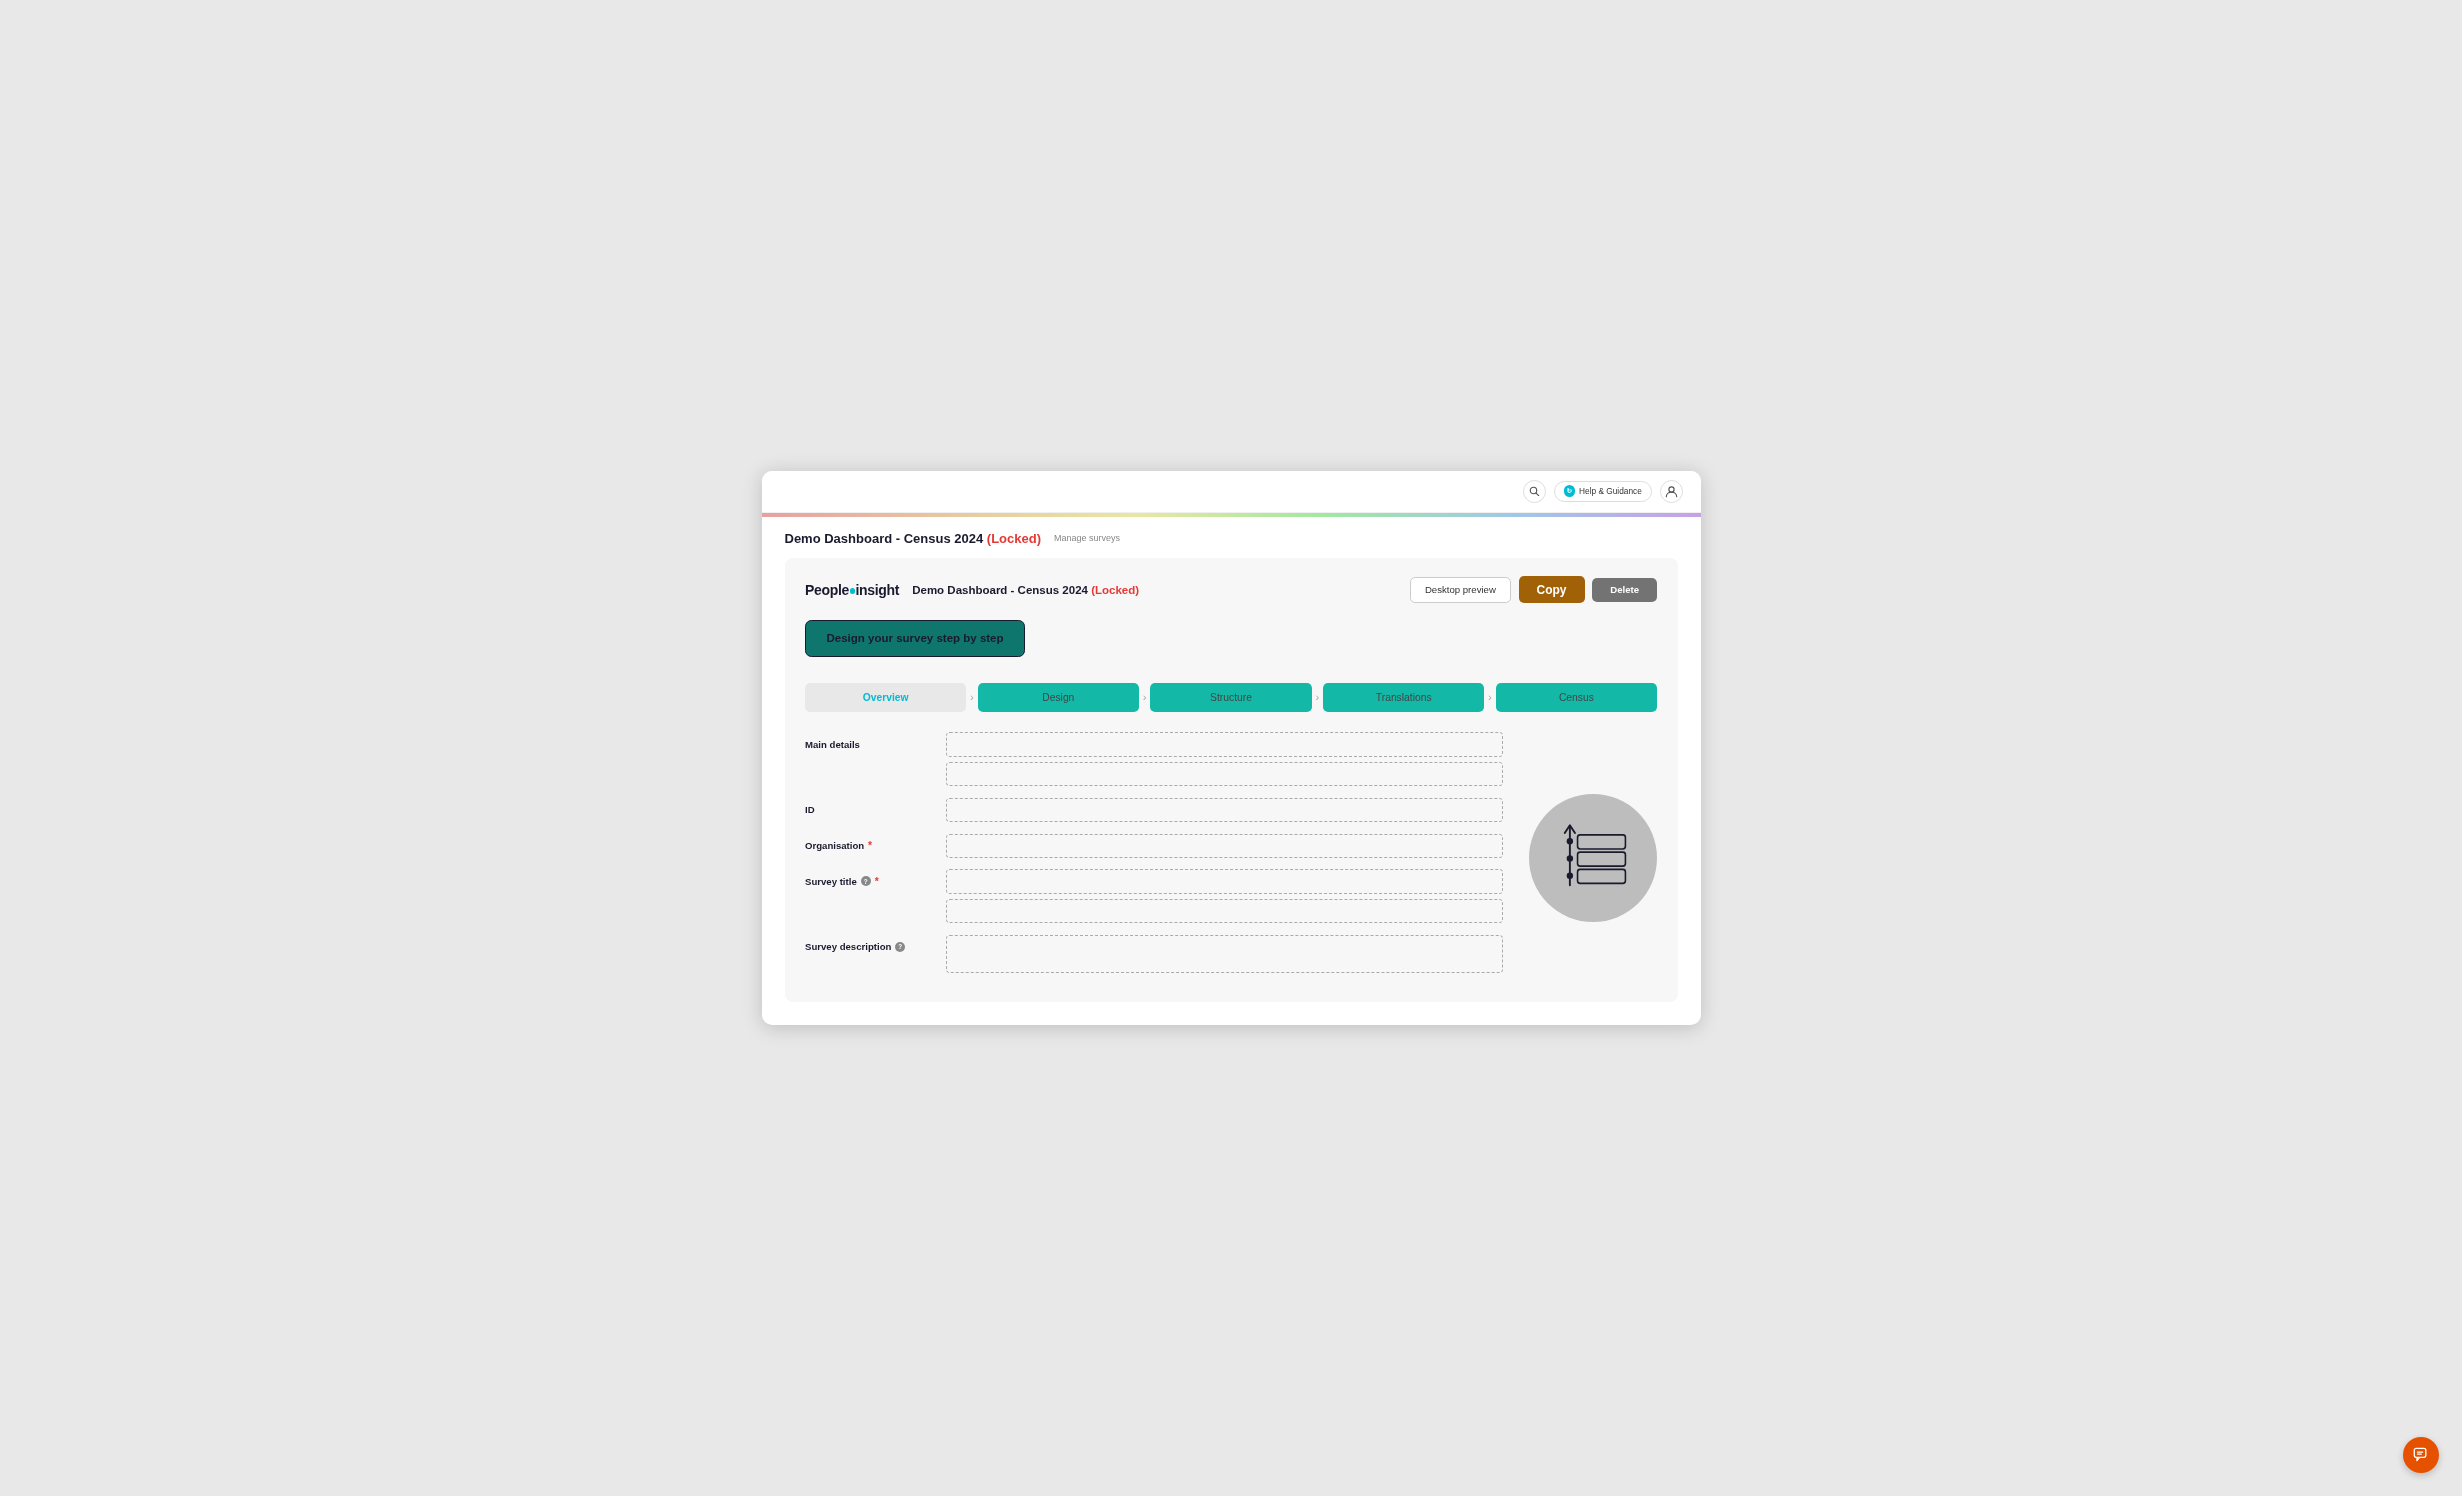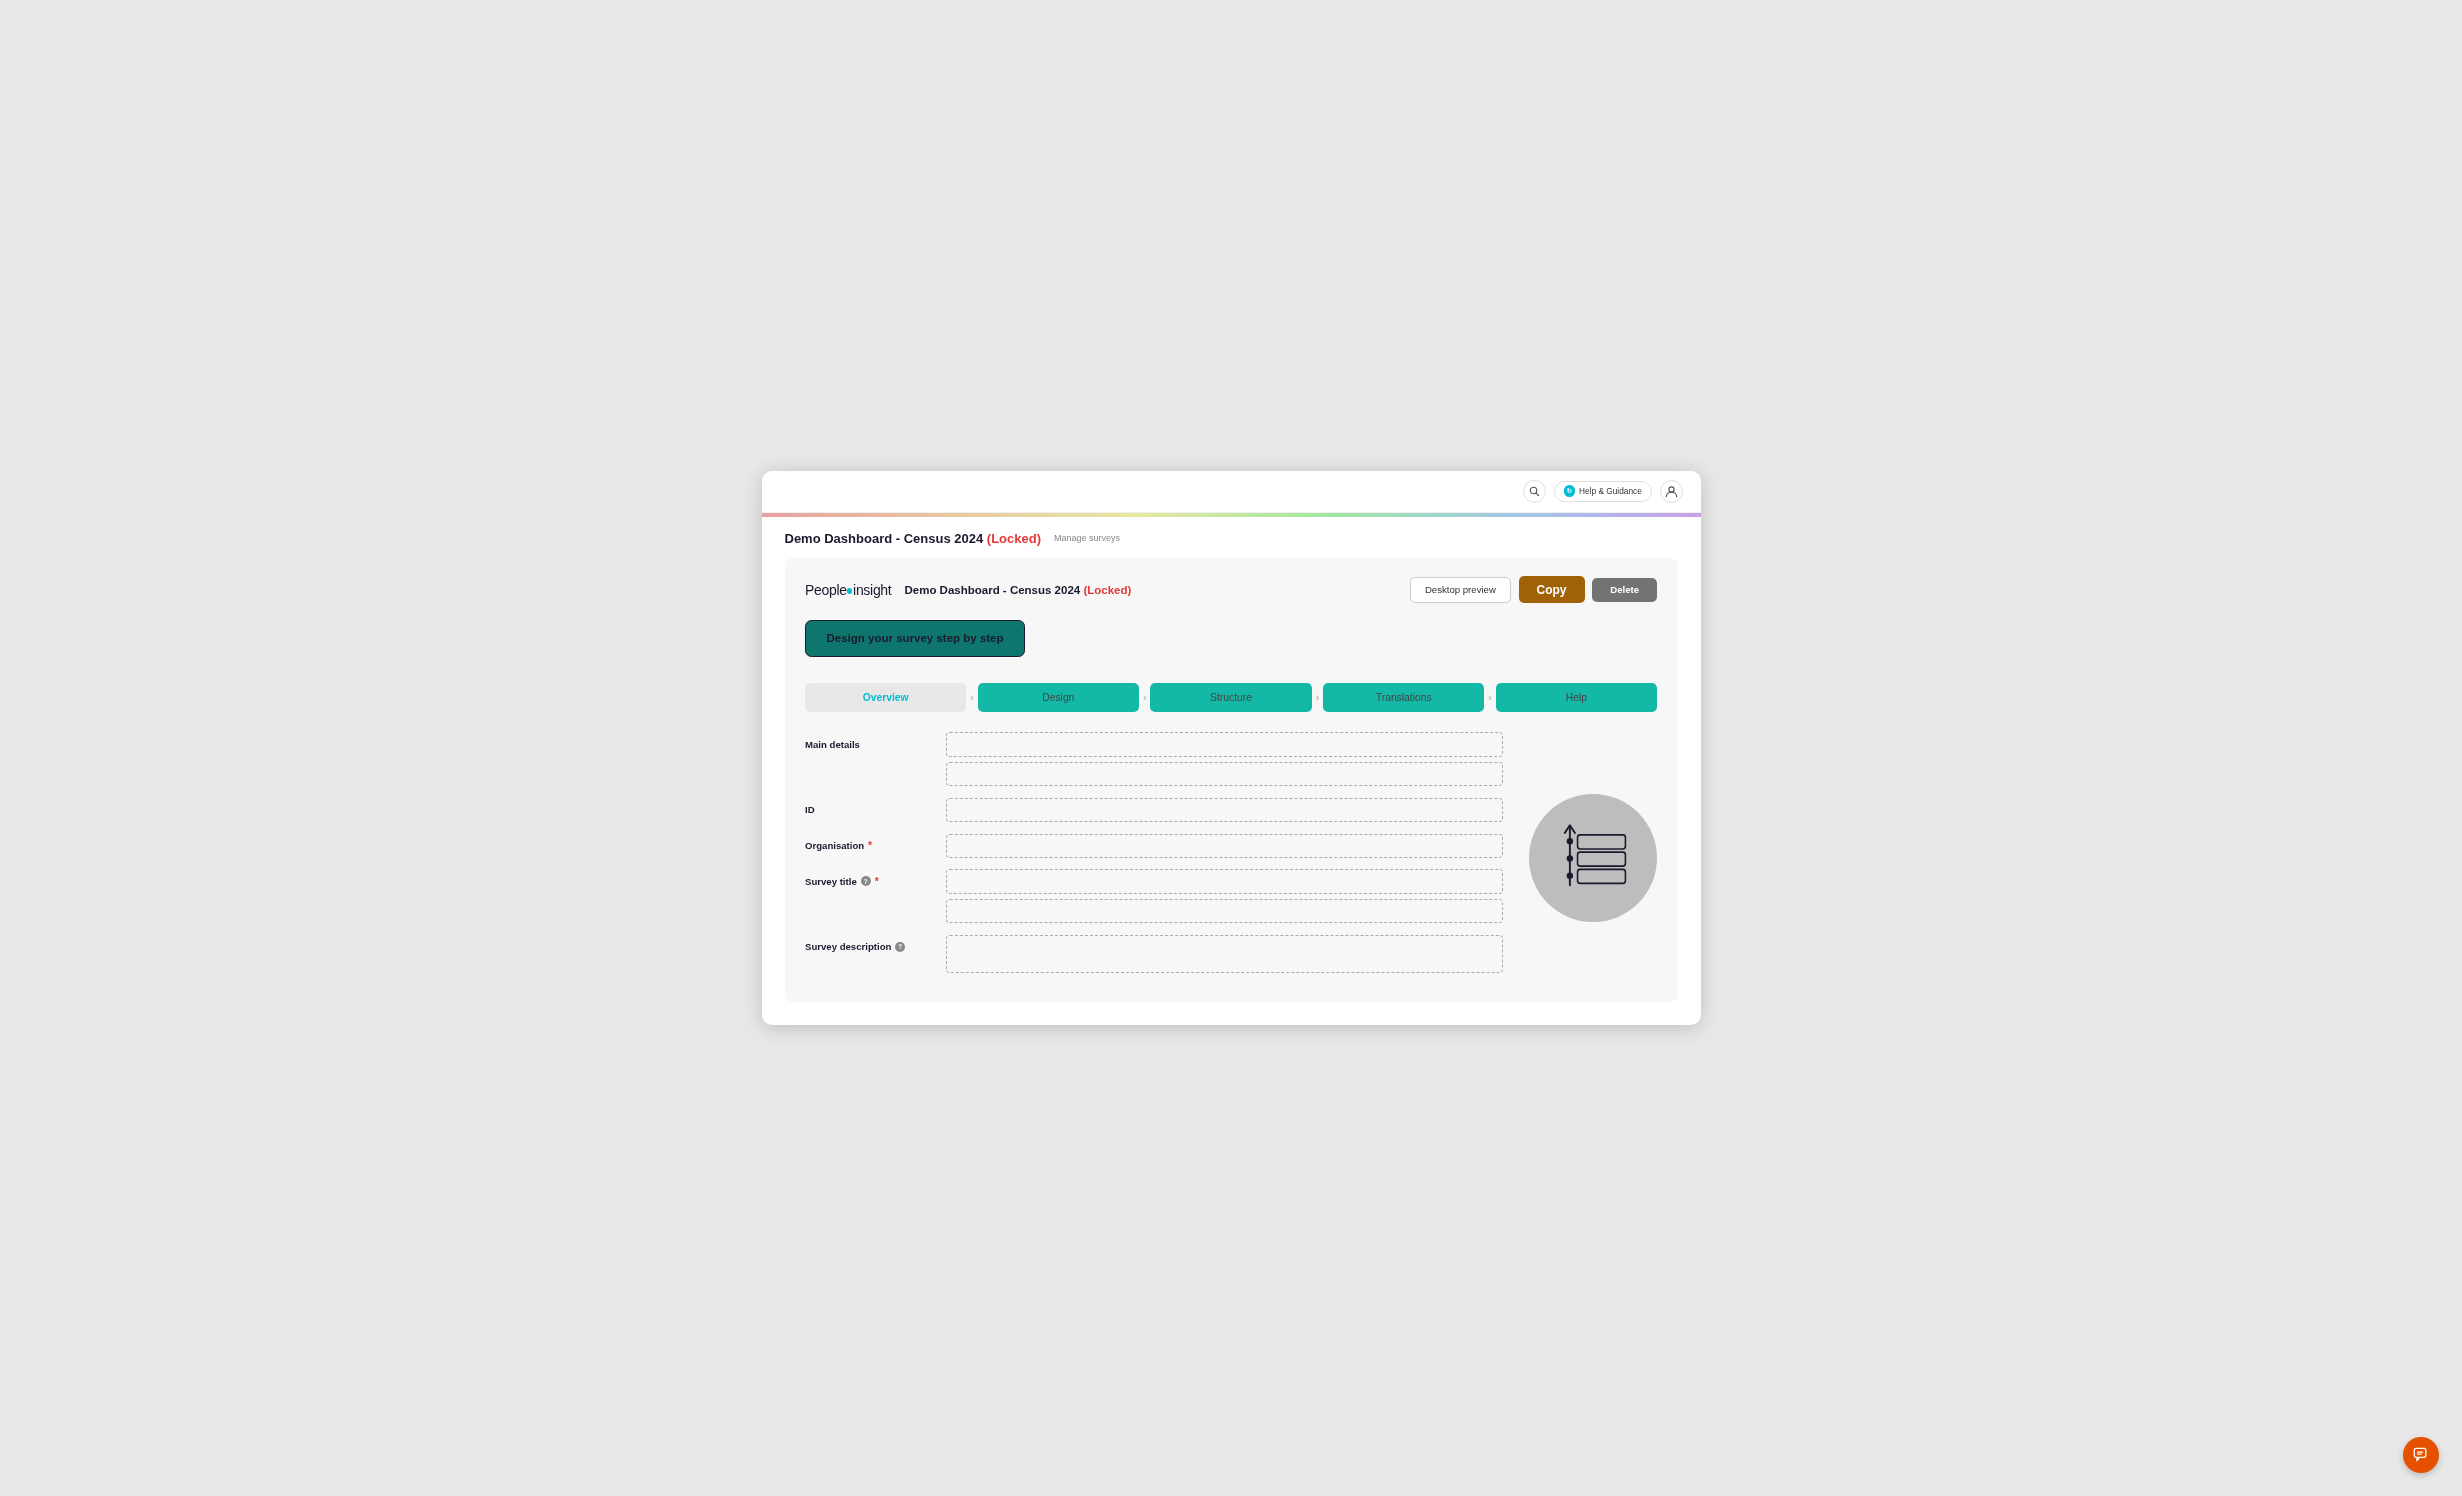--- a/index.html
+++ b/index.html
@@ -149,7 +149,7 @@
 
     .brand-logo {
       font-size: 14px;
-      font-weight: 400;
+      font-weight: 700;
       color: #1a1a2e;
       letter-spacing: -0.3px;
     }

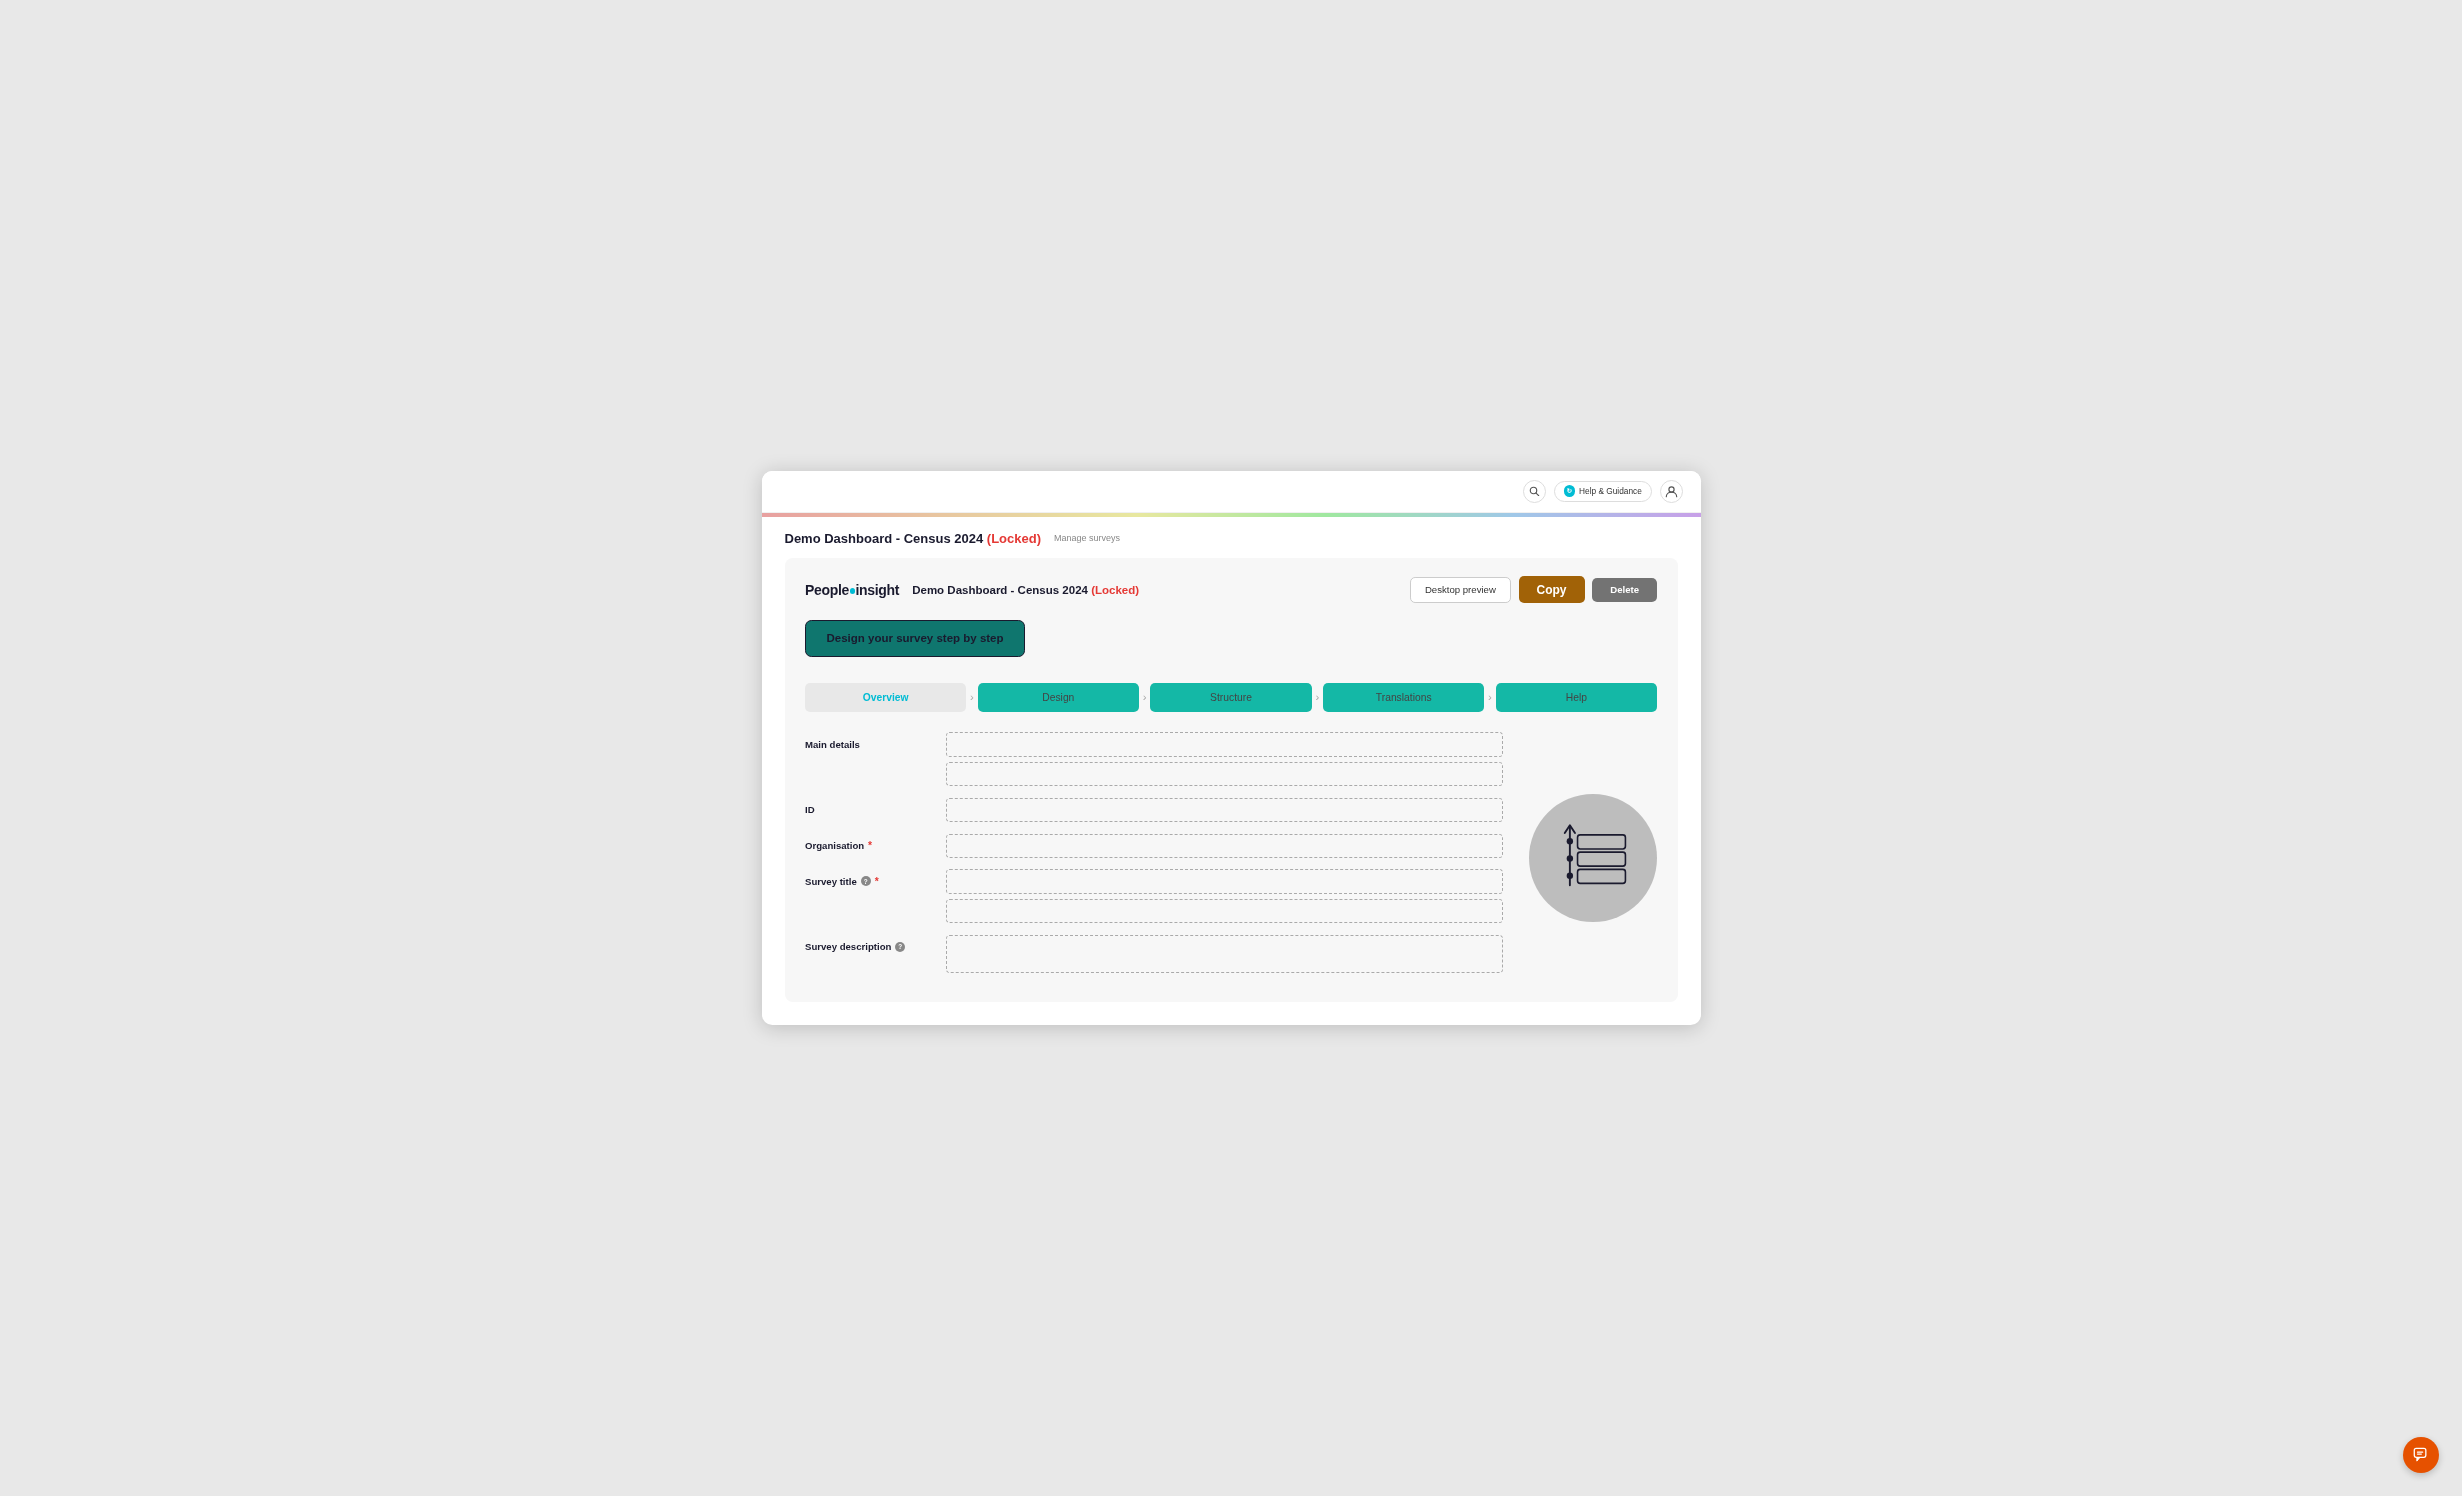--- a/index.html
+++ b/index.html
@@ -449,7 +449,7 @@
       </div>
       <span class="step-arrow">›</span>
       <div class="step-item">
-        <button class="step-btn">Help</button>
+        <button class="step-btn">Census</button>
       </div>
     </div>
 

